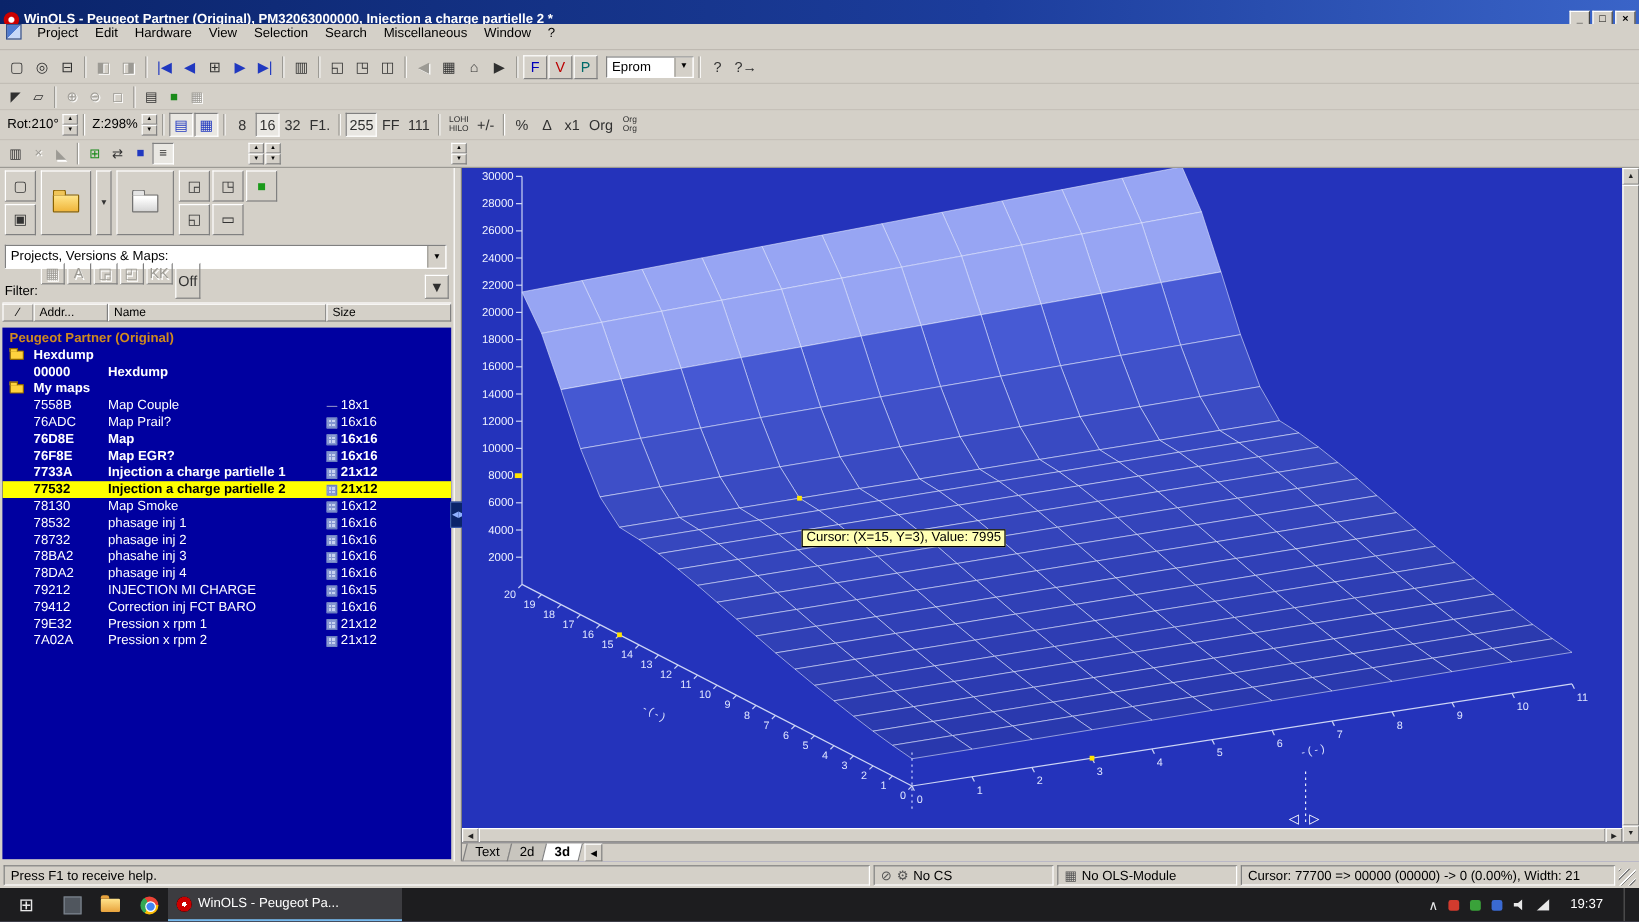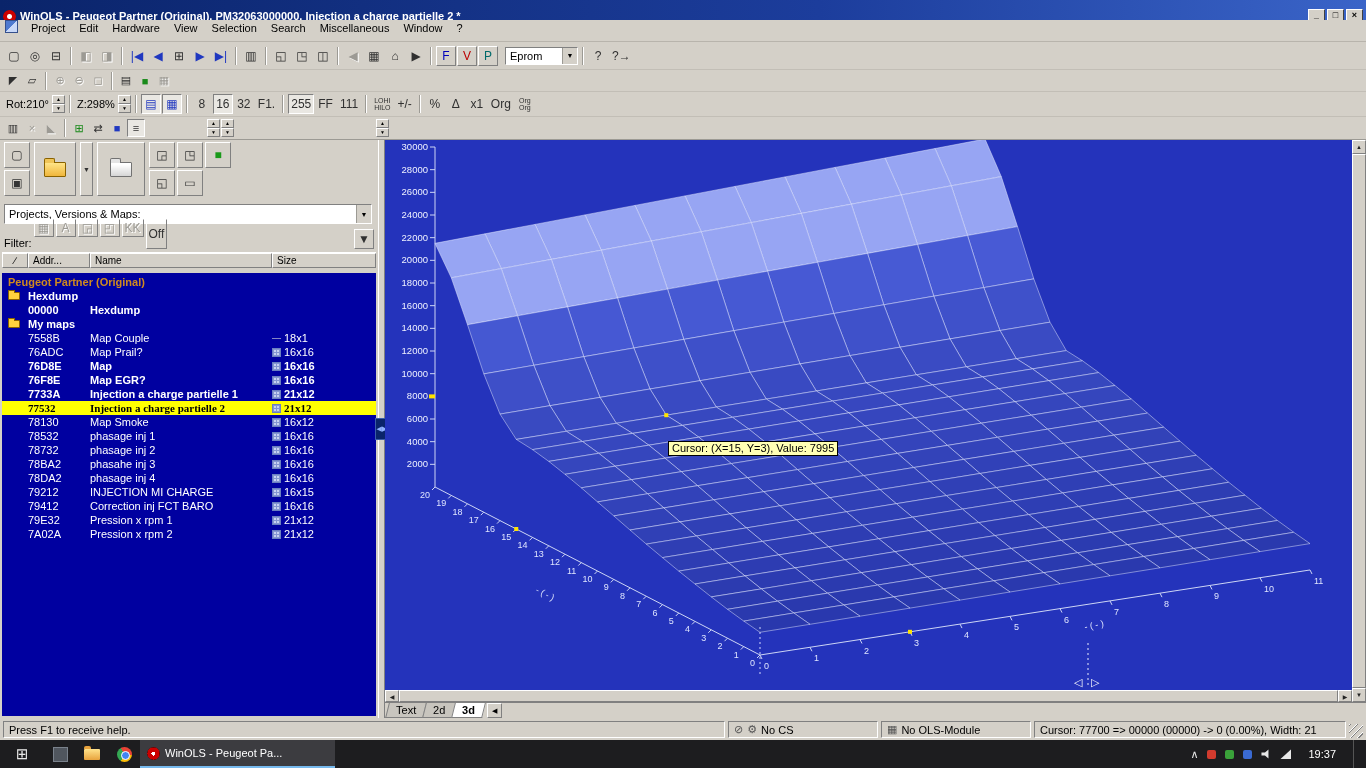--- a/index.html
+++ b/index.html
@@ -67,7 +67,7 @@
   .tree{position:absolute;left:2px;right:2px;top:133px;bottom:2px;background:#0000a0;overflow:hidden;padding-top:2px;}
   .trow{display:flex;height:14px;line-height:14px;color:#fff;white-space:nowrap;align-items:center;}
   .trow.b{font-weight:bold;}
-  .trow.sel{background:#ffff00;color:#000;font-family:Liberation Serif, serif;}
+  .trow.sel{background:#ffff00;color:#000;}
   .trow .cicon{width:26px;flex:0 0 auto;display:flex;align-items:center;padding-left:6px;}
   .trow .caddr{width:62px;flex:0 0 auto;overflow:hidden;}
   .trow .cname{width:182px;flex:0 0 auto;overflow:hidden;}

